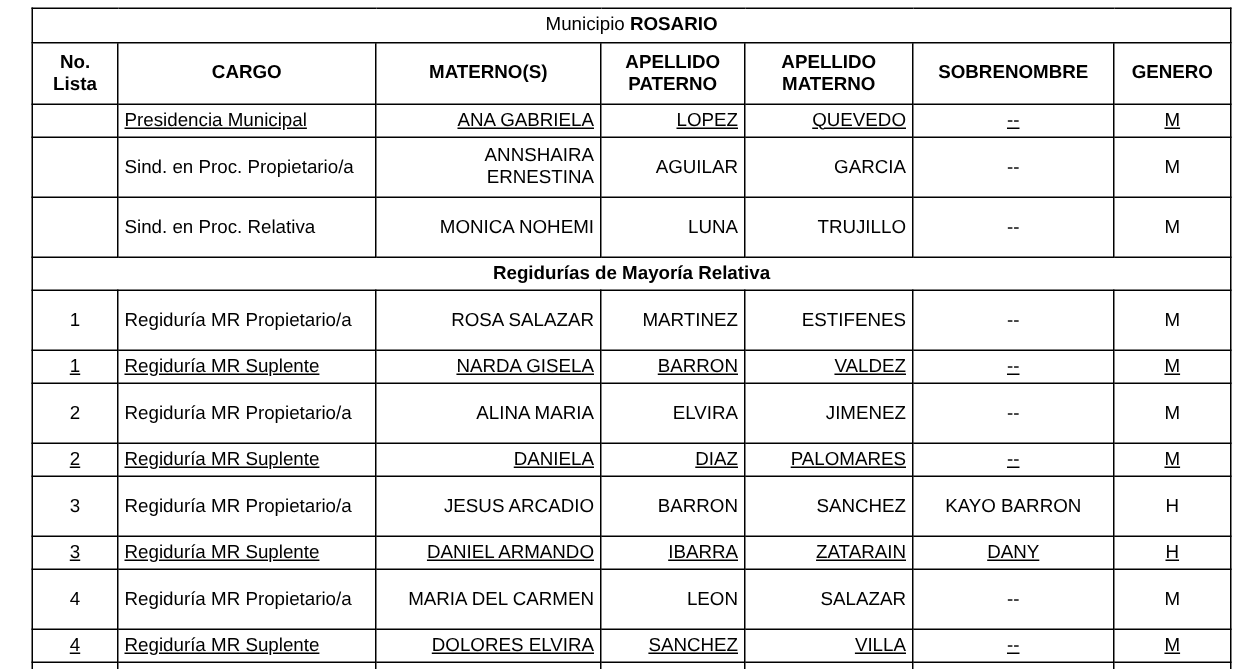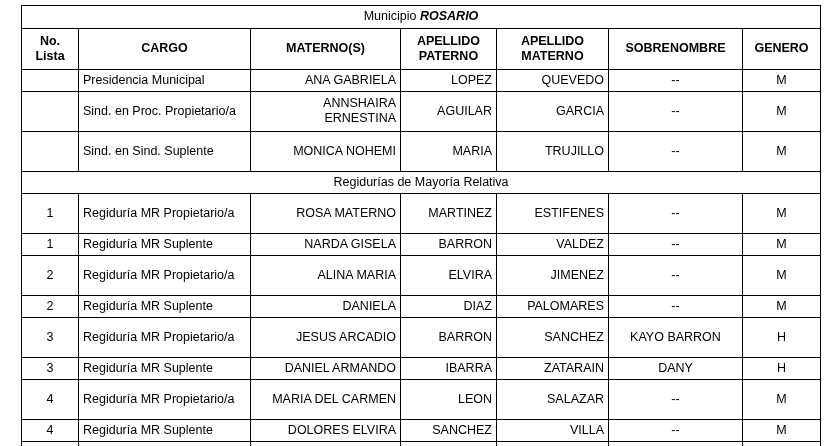--- a/index.html
+++ b/index.html
@@ -55,7 +55,7 @@
     padding-top: 1px;
     padding-bottom: 1px;
   }
-  td.title .strong { font-weight: bold; font-style: italic; }
+  td.title .strong { font-weight: bold; }
 
   td.colhead {
     text-align: center;

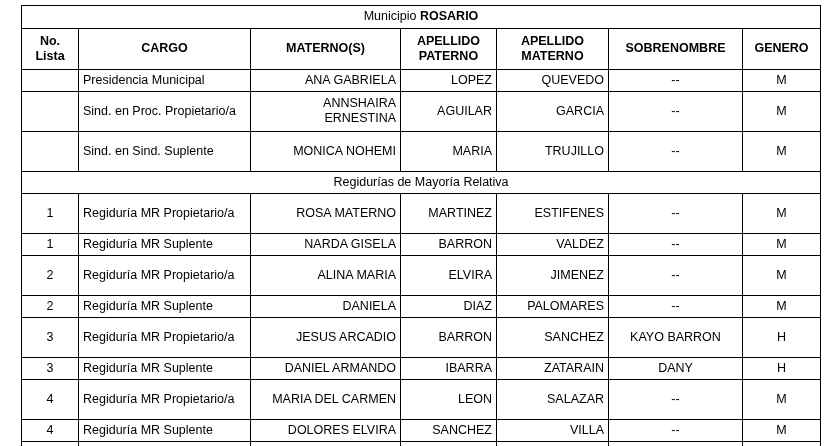--- a/index.html
+++ b/index.html
@@ -81,7 +81,7 @@
   td.center { text-align: center; }
 
   tr.tall td { height: 36px; }
-  tr.short td { height: 18px; }
+  tr.short td { height: 18px; text-decoration: underline; }
 </style>
 </head>
 <body>

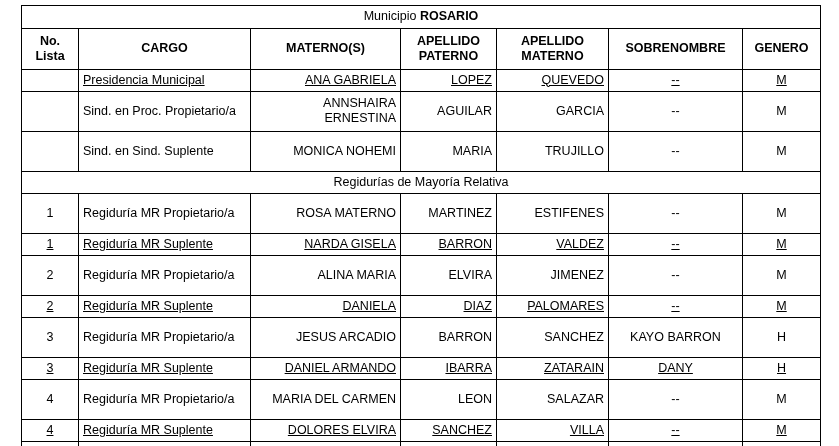--- a/index.html
+++ b/index.html
@@ -142,7 +142,7 @@
         </tr>
         <tr class="tall">
           <td class="num"></td>
-          <td class="cargo">Sind. en Sind. Suplente</td>
+          <td class="cargo">Sind. en Proc. Relativa</td>
           <td class="name">MONICA NOHEMI</td>
           <td class="name">MARIA</td>
           <td class="name">TRUJILLO</td>

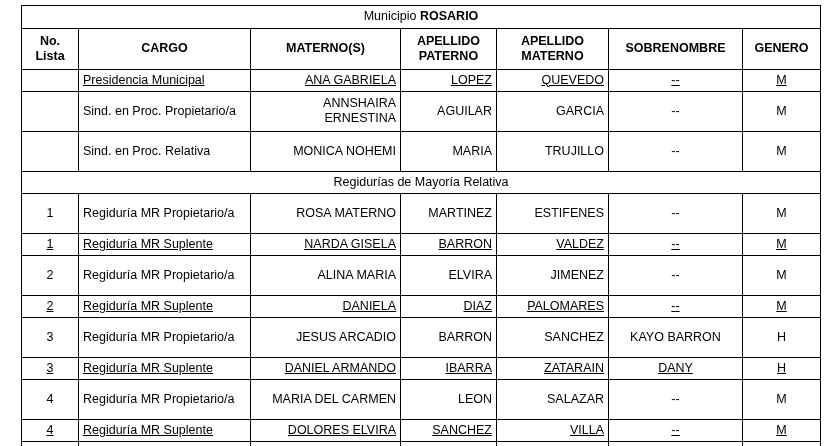--- a/index.html
+++ b/index.html
@@ -144,7 +144,7 @@
           <td class="num"></td>
           <td class="cargo">Sind. en Proc. Relativa</td>
           <td class="name">MONICA NOHEMI</td>
-          <td class="name">MARIA</td>
+          <td class="name">LUNA</td>
           <td class="name">TRUJILLO</td>
           <td class="center">--</td>
           <td class="center">M</td>

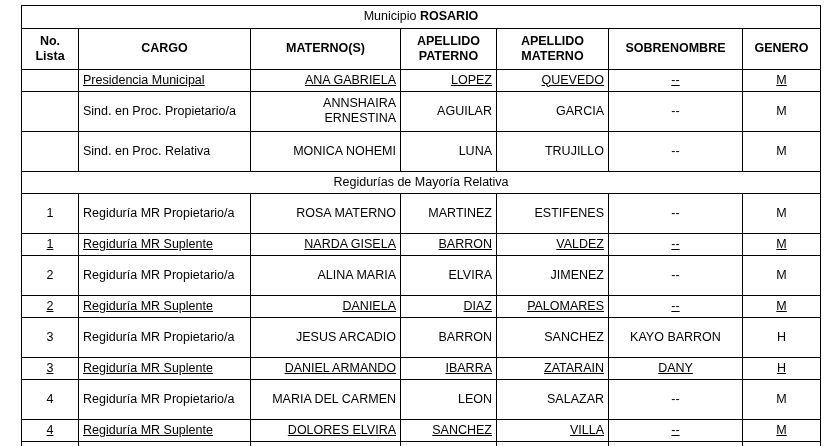--- a/index.html
+++ b/index.html
@@ -68,7 +68,7 @@
 
   td.section {
     text-align: center;
-    font-weight: normal;
+    font-weight: bold;
     font-size: 13px;
     height: 18px;
     padding-top: 1px;

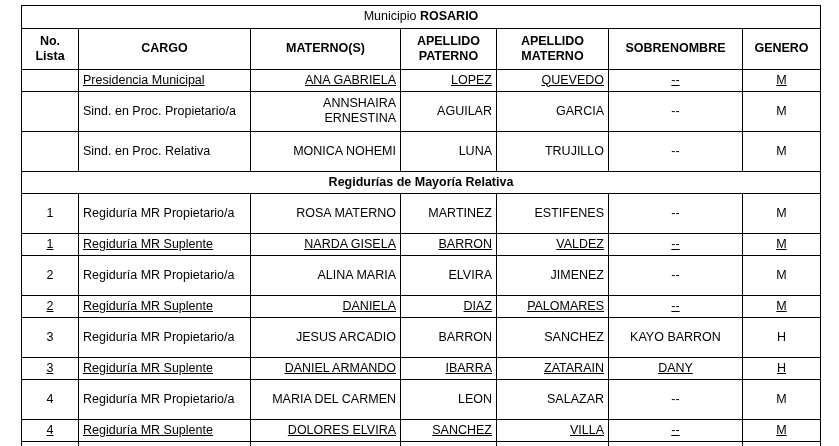--- a/index.html
+++ b/index.html
@@ -155,7 +155,7 @@
         <tr class="tall">
           <td class="num">1</td>
           <td class="cargo">Regiduría MR Propietario/a</td>
-          <td class="name">ROSA MATERNO</td>
+          <td class="name">ROSA SALAZAR</td>
           <td class="name">MARTINEZ</td>
           <td class="name">ESTIFENES</td>
           <td class="center">--</td>

